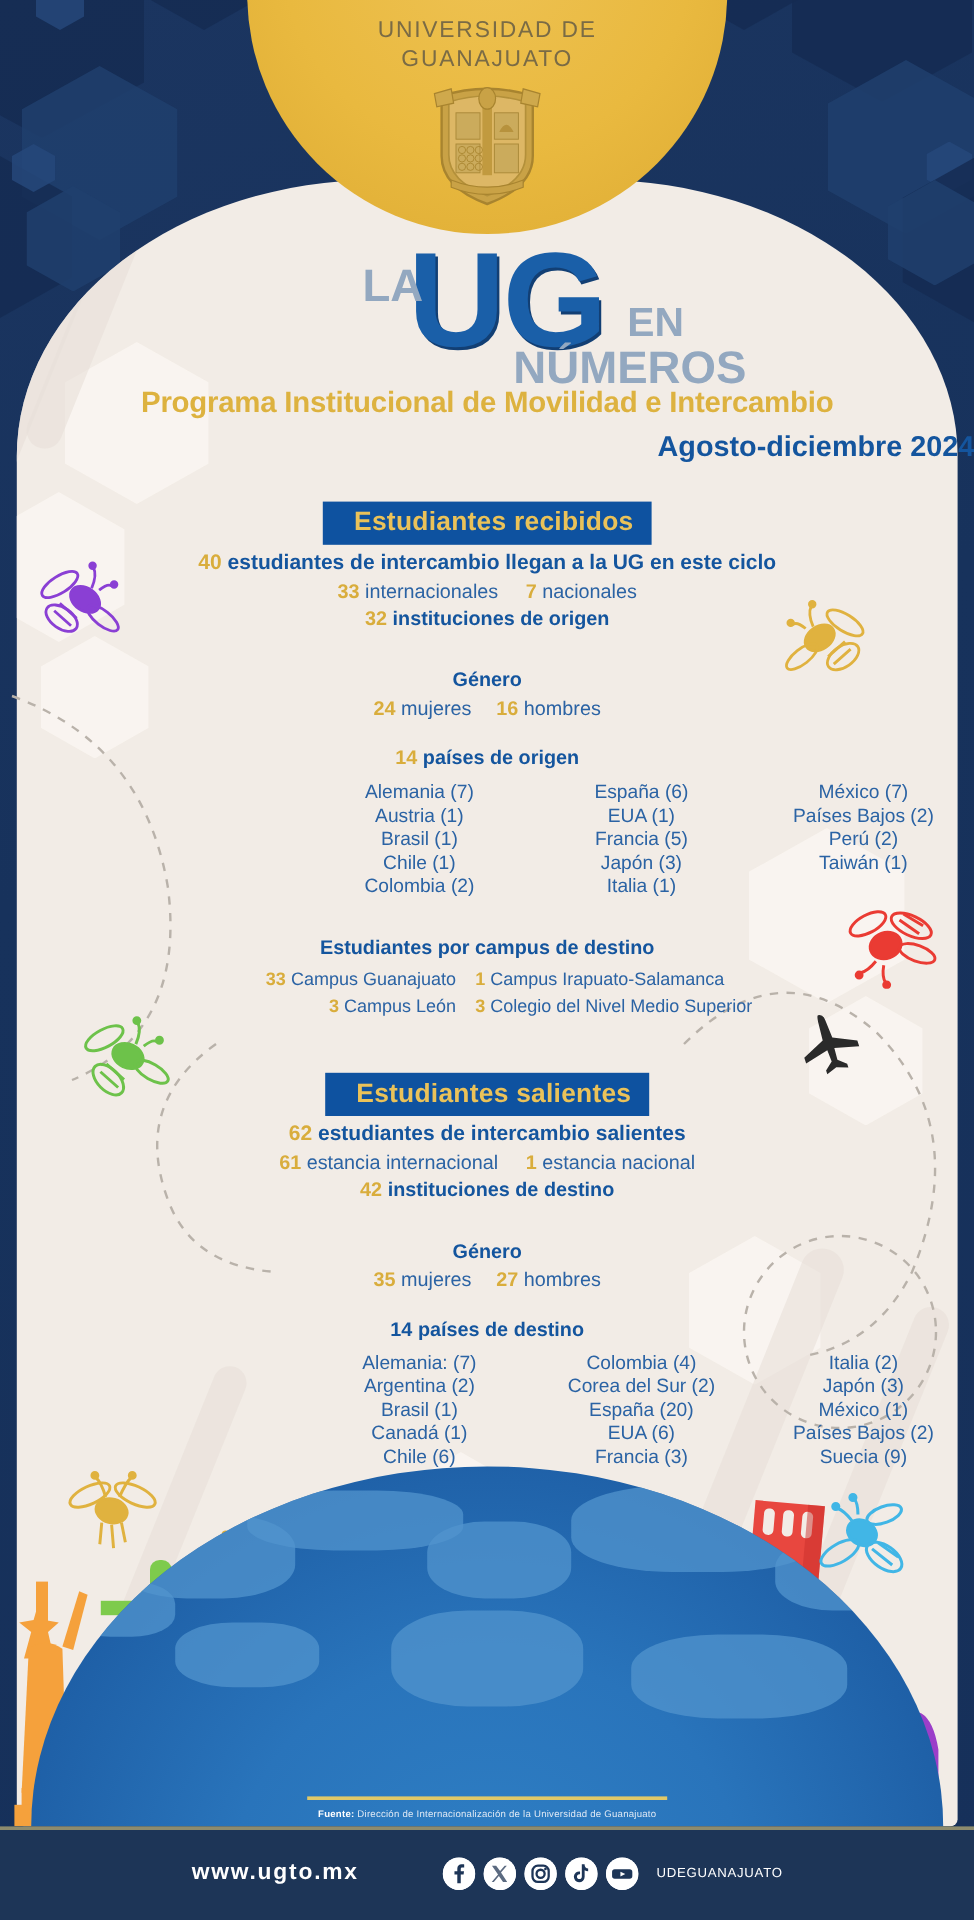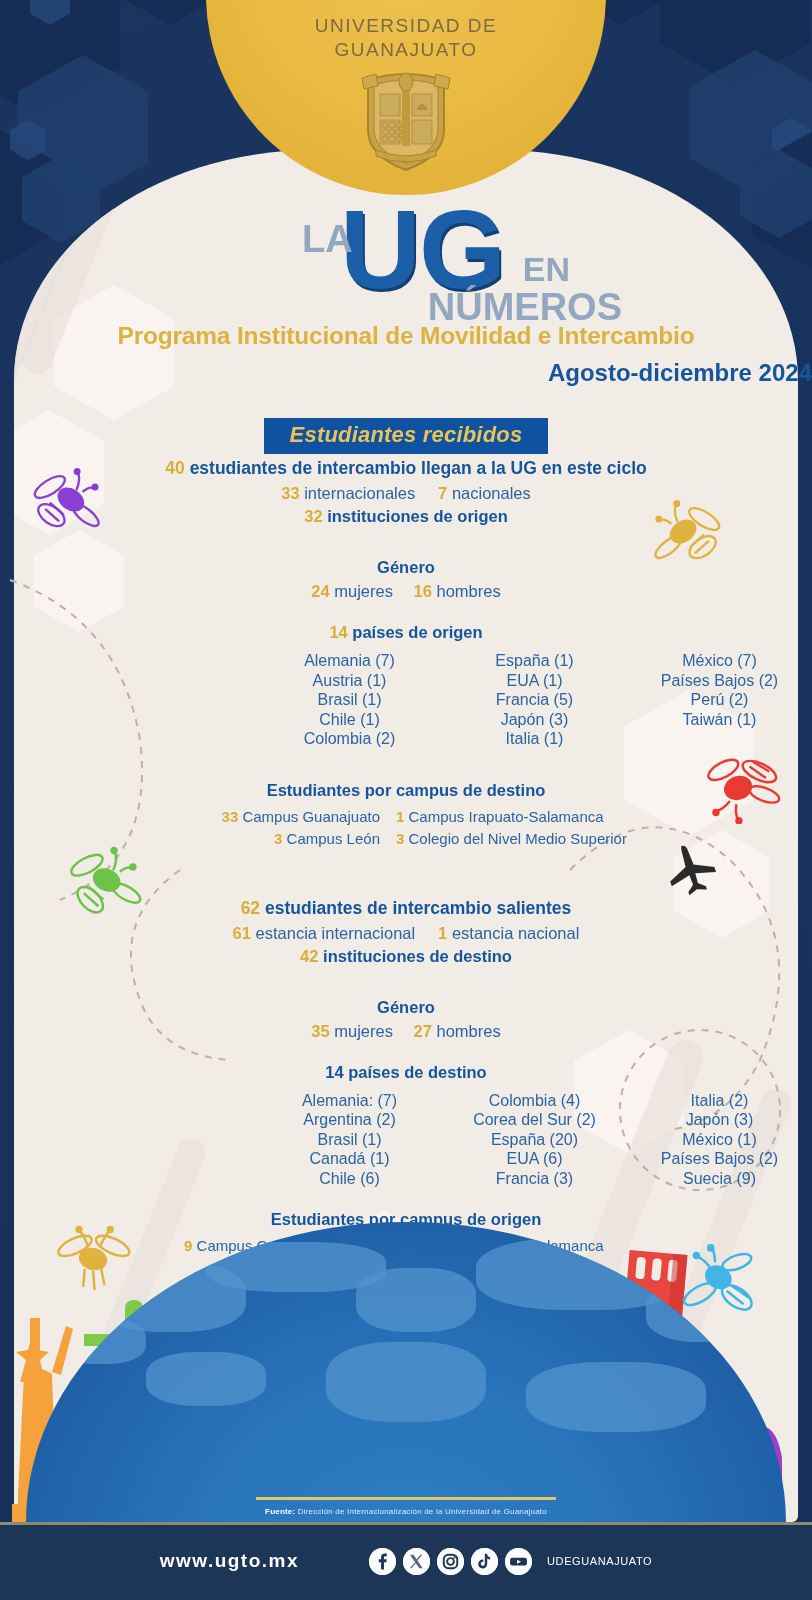--- a/index.html
+++ b/index.html
@@ -103,9 +103,8 @@
     display:inline-block;
     background:#0e52a0; color:#eac259;
     font-size:22px; font-weight:bold;
-    padding:4px 26px 6px 26px;
+    padding:4px 15px 6px 26px;
     letter-spacing:0.2px;
-    font-style:italic;
   }
   .lead {
     margin-top:4px;

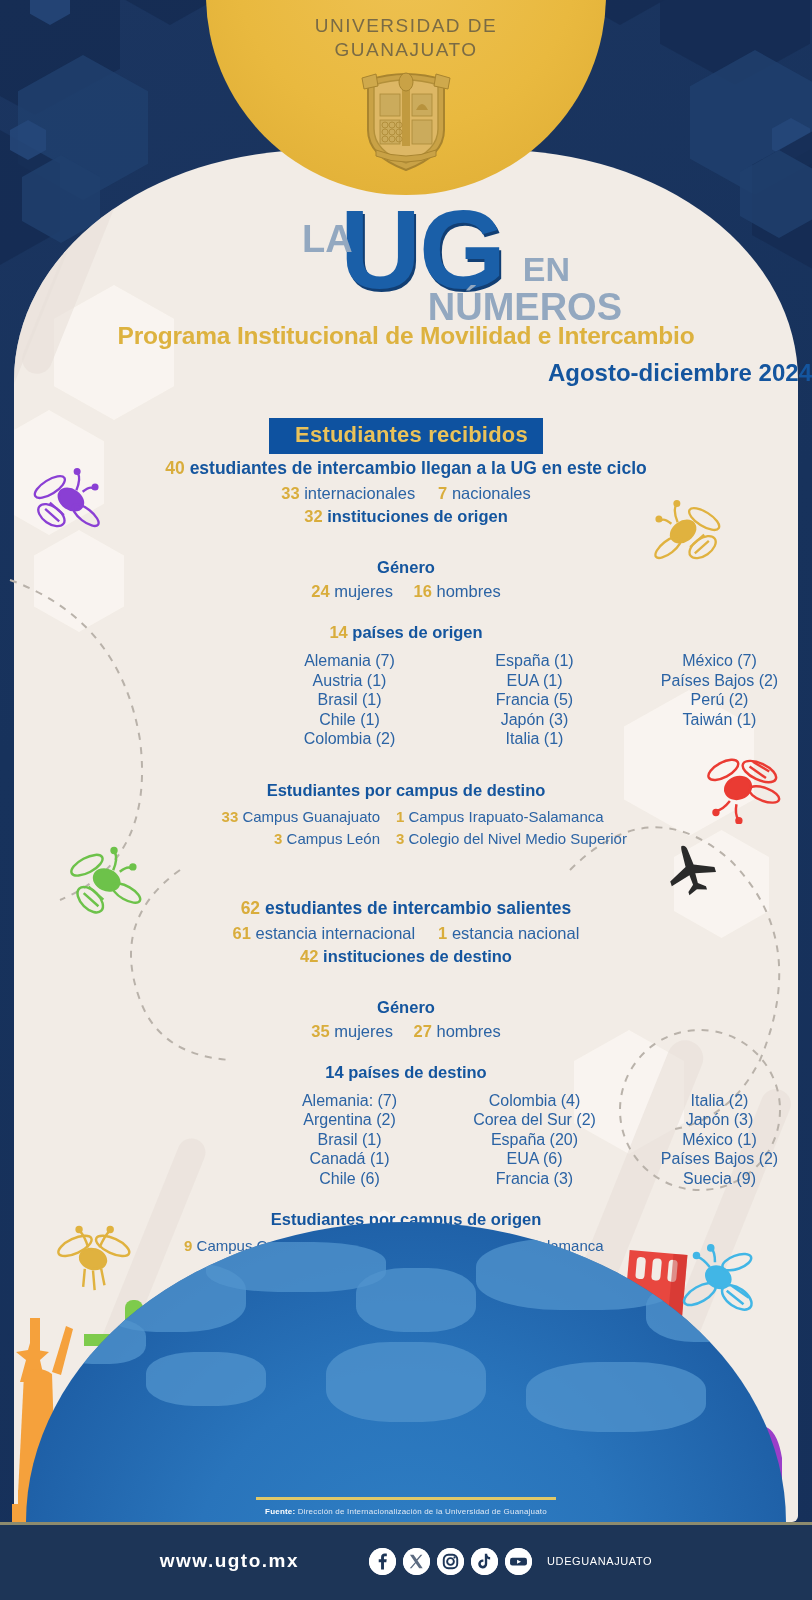--- a/index.html
+++ b/index.html
@@ -326,7 +326,7 @@
         <div>Colombia (2)</div>
       </div>
       <div class="ccol">
-        <div>España (1)</div>
+        <div>España (6)</div>
         <div>EUA (1)</div>
         <div>Francia (5)</div>
         <div>Japón (3)</div>

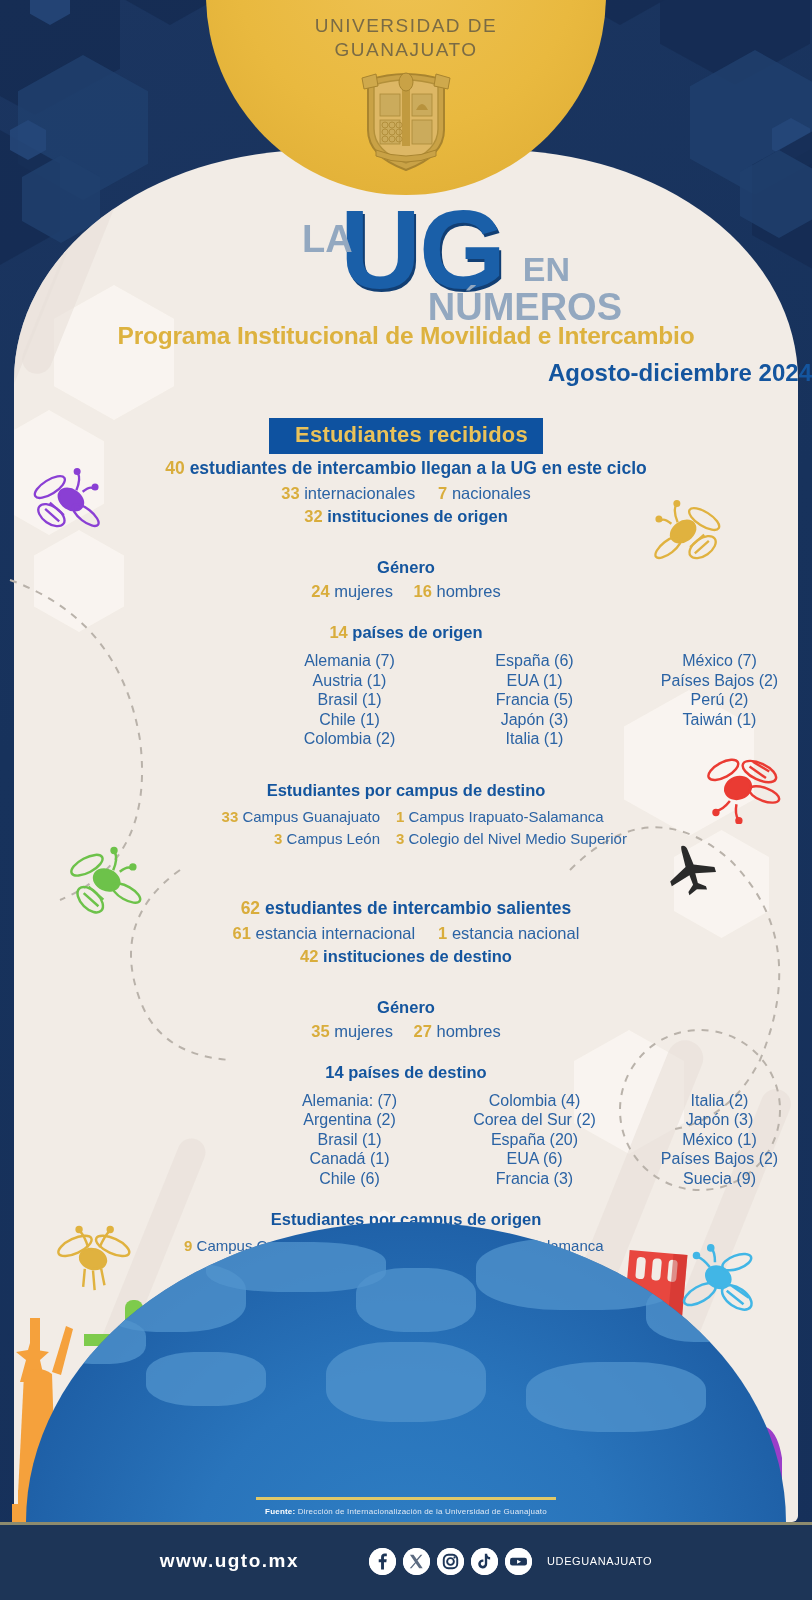--- a/index.html
+++ b/index.html
@@ -367,6 +367,7 @@
 
     
     <div style="height:44px;"></div>
+    <div class="banner">Estudiantes salientes</div>
     <div class="lead">
       <span class="num">62</span>
       <span>estudiantes de intercambio salientes</span>

